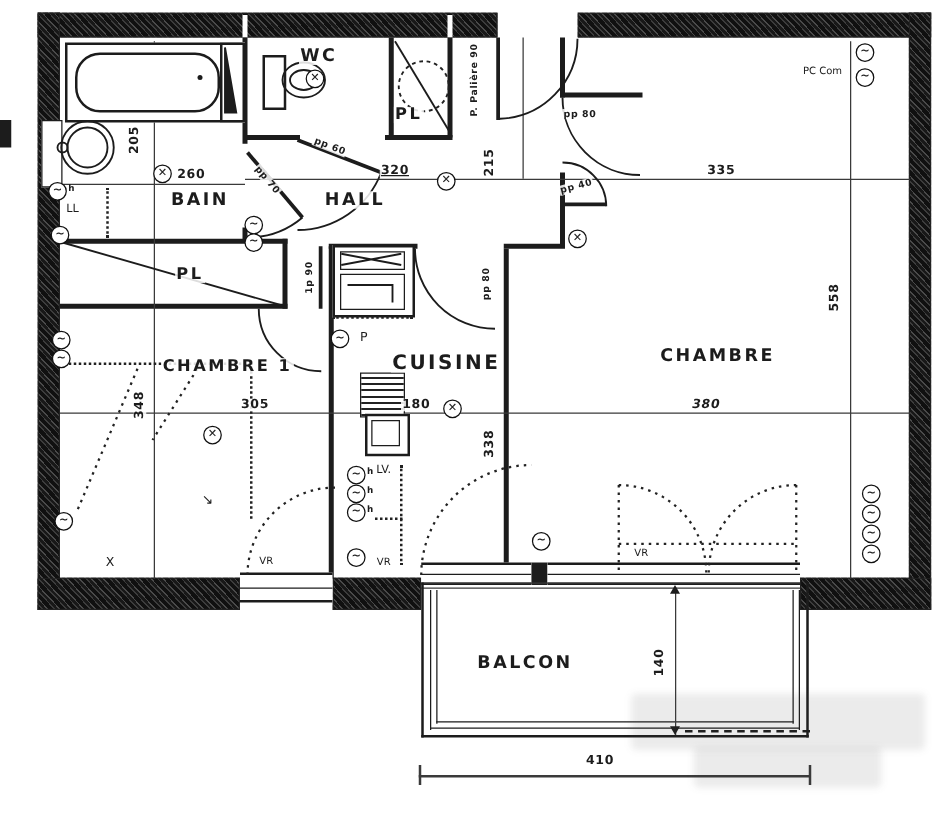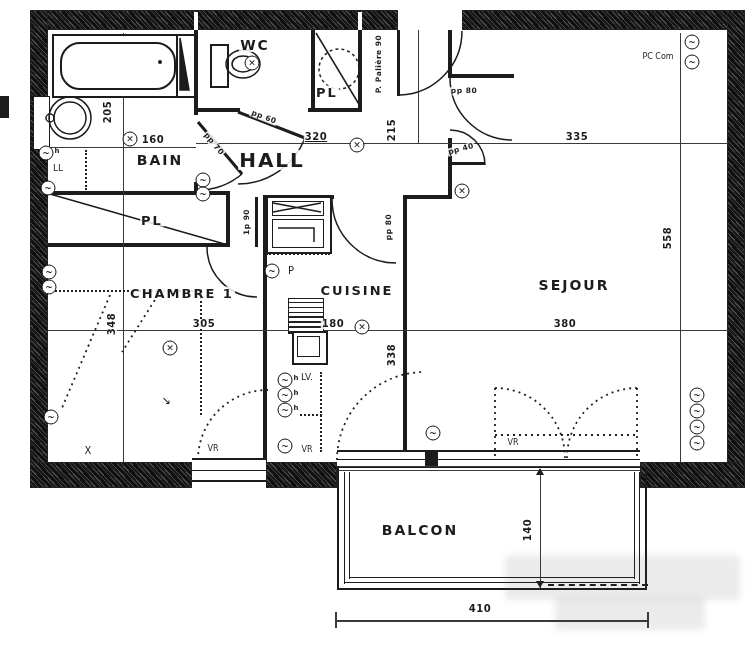--- a/index.html
+++ b/index.html
@@ -168,7 +168,7 @@
       <div class="lbl room" style="left: 574px; top: 285px; font-size: 14px;">SEJOUR</div>
       <div class="lbl room" style="left: 420px; top: 530px; font-size: 14px;">BALCON</div>
       <div class="lbl dim" style="left: 108px; top: 112px; transform: translate(-50%, -50%) rotate(-90deg);">205</div>
-      <div class="lbl dim" style="left: 153px; top: 140px;">160</div>
+      <div class="lbl dim" style="left: 153px; top: 140px;">260</div>
       <div class="lbl dim" style="left: 316px; top: 137px; text-decoration: underline;">320</div>
       <div class="lbl dim" style="left: 392px; top: 130px; transform: translate(-50%, -50%) rotate(-90deg);">215</div>
       <div class="lbl dim" style="left: 577px; top: 137px;">335</div>

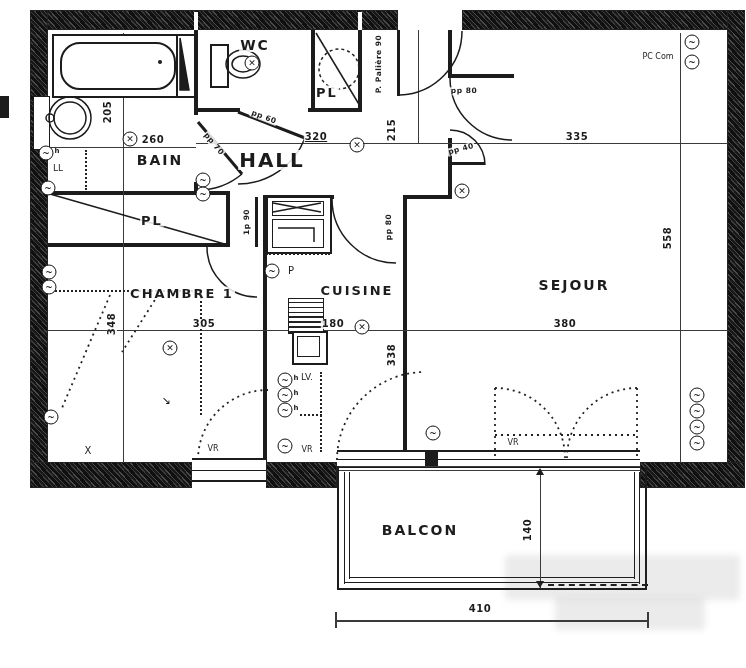--- a/index.html
+++ b/index.html
@@ -161,7 +161,7 @@
       <div class="lbl room" style="left: 160px; top: 160px; font-size: 14px;">BAIN</div>
       <div class="lbl room" style="left: 255px; top: 45px; font-size: 14px; text-align: right;">WC</div>
       <div class="lbl room" style="left: 327px; top: 92px; font-size: 13px;">PL</div>
-      <div class="lbl room" style="left: 272px; top: 160px; font-size: 20px;">HALL</div>
+      <div class="lbl room" style="left: 284px; top: 160px; font-size: 14px;">HALL</div>
       <div class="lbl room" style="left: 152px; top: 220px; font-size: 13px;">PL</div>
       <div class="lbl room" style="left: 182px; top: 293px; font-size: 13px;">CHAMBRE 1</div>
       <div class="lbl room" style="left: 357px; top: 290px; font-size: 13px;">CUISINE</div>

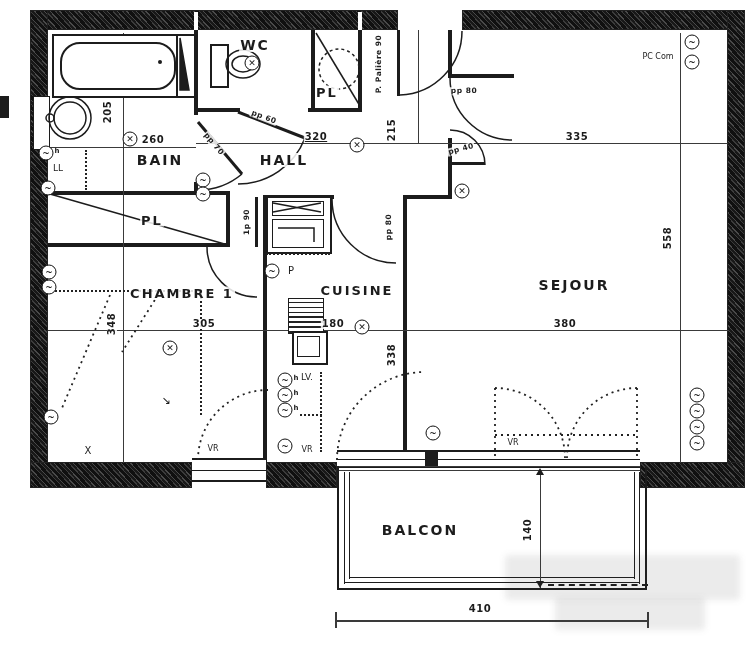--- a/index.html
+++ b/index.html
@@ -164,7 +164,7 @@
       <div class="lbl room" style="left: 284px; top: 160px; font-size: 14px;">HALL</div>
       <div class="lbl room" style="left: 152px; top: 220px; font-size: 13px;">PL</div>
       <div class="lbl room" style="left: 182px; top: 293px; font-size: 13px;">CHAMBRE 1</div>
-      <div class="lbl room" style="left: 357px; top: 290px; font-size: 13px;">CUISINE</div>
+      <div class="lbl room" style="left: 357px; top: 290px; font-size: 16px;">CUISINE</div>
       <div class="lbl room" style="left: 574px; top: 285px; font-size: 14px;">SEJOUR</div>
       <div class="lbl room" style="left: 420px; top: 530px; font-size: 14px;">BALCON</div>
       <div class="lbl dim" style="left: 108px; top: 112px; transform: translate(-50%, -50%) rotate(-90deg);">205</div>

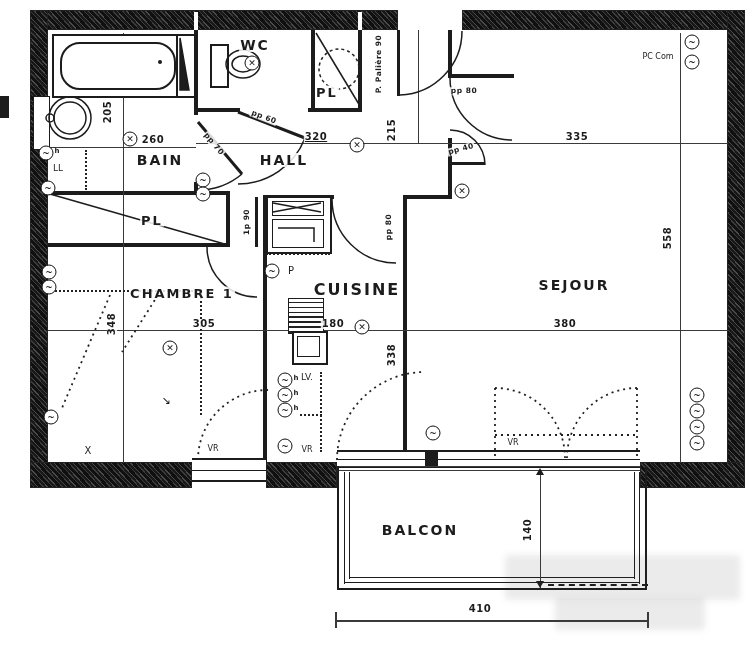--- a/index.html
+++ b/index.html
@@ -165,7 +165,7 @@
       <div class="lbl room" style="left: 152px; top: 220px; font-size: 13px;">PL</div>
       <div class="lbl room" style="left: 182px; top: 293px; font-size: 13px;">CHAMBRE 1</div>
       <div class="lbl room" style="left: 357px; top: 290px; font-size: 16px;">CUISINE</div>
-      <div class="lbl room" style="left: 574px; top: 285px; font-size: 14px;">SEJOUR</div>
+      <div class="lbl room" style="left: 574px; top: 285px; font-size: 14px;">CHAMBRE</div>
       <div class="lbl room" style="left: 420px; top: 530px; font-size: 14px;">BALCON</div>
       <div class="lbl dim" style="left: 108px; top: 112px; transform: translate(-50%, -50%) rotate(-90deg);">205</div>
       <div class="lbl dim" style="left: 153px; top: 140px;">260</div>

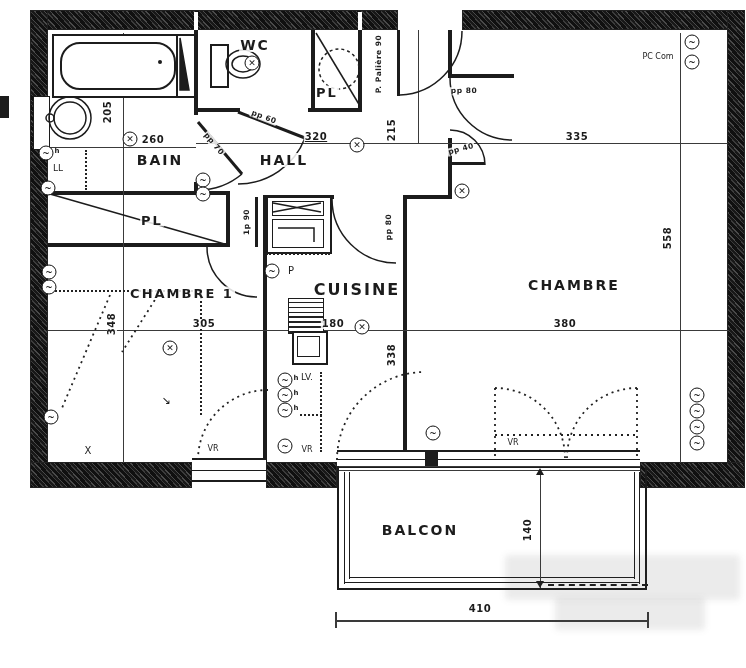--- a/index.html
+++ b/index.html
@@ -176,7 +176,7 @@
       <div class="lbl dim" style="left: 112px; top: 324px; transform: translate(-50%, -50%) rotate(-90deg);">348</div>
       <div class="lbl dim" style="left: 204px; top: 324px;">305</div>
       <div class="lbl dim" style="left: 333px; top: 324px;">180</div>
-      <div class="lbl dim" style="left: 565px; top: 324px;">380</div>
+      <div class="lbl dim" style="left: 565px; top: 324px; font-style: italic;">380</div>
       <div class="lbl dim" style="left: 392px; top: 355px; transform: translate(-50%, -50%) rotate(-90deg);">338</div>
       <div class="lbl dim" style="left: 528px; top: 530px; transform: translate(-50%, -50%) rotate(-90deg);">140</div>
       <div class="lbl dim" style="left: 480px; top: 609px; text-align: right;">410</div>

